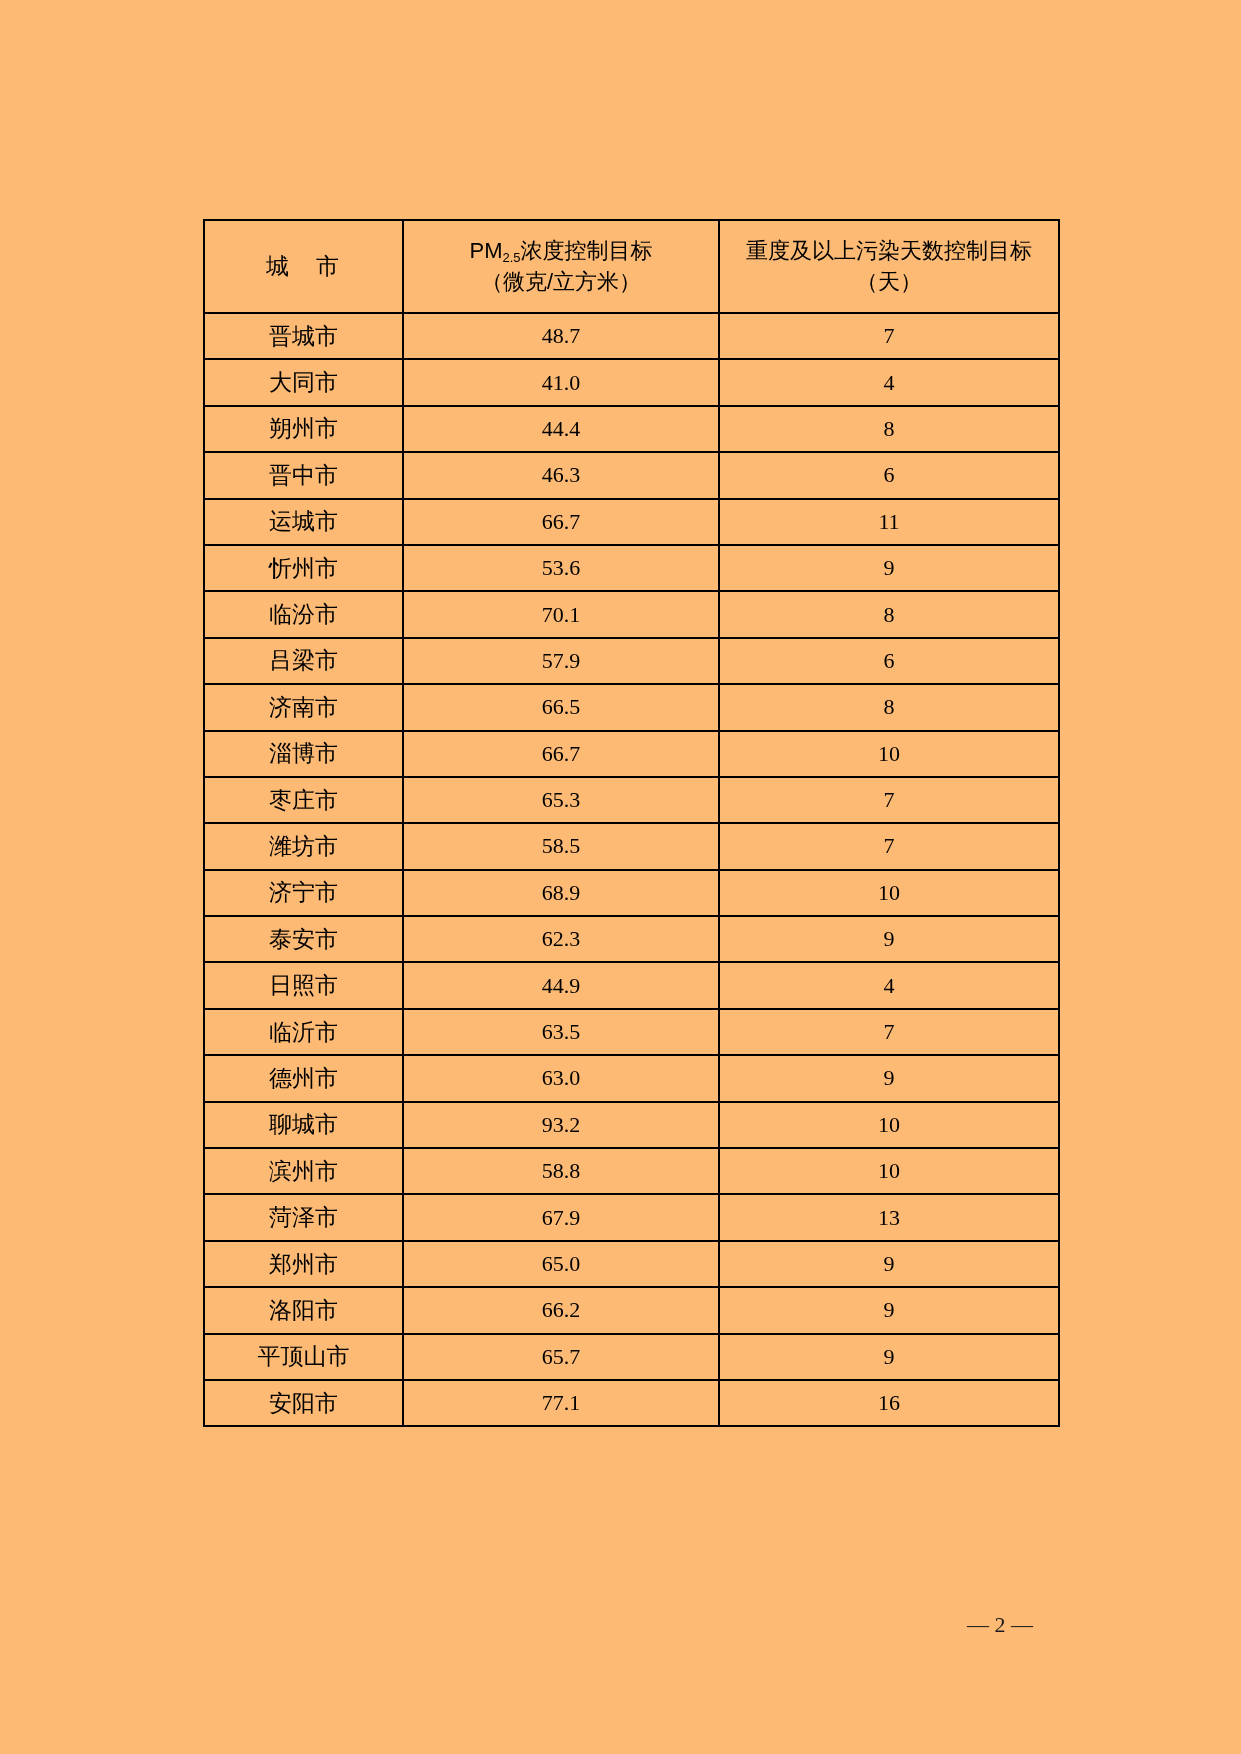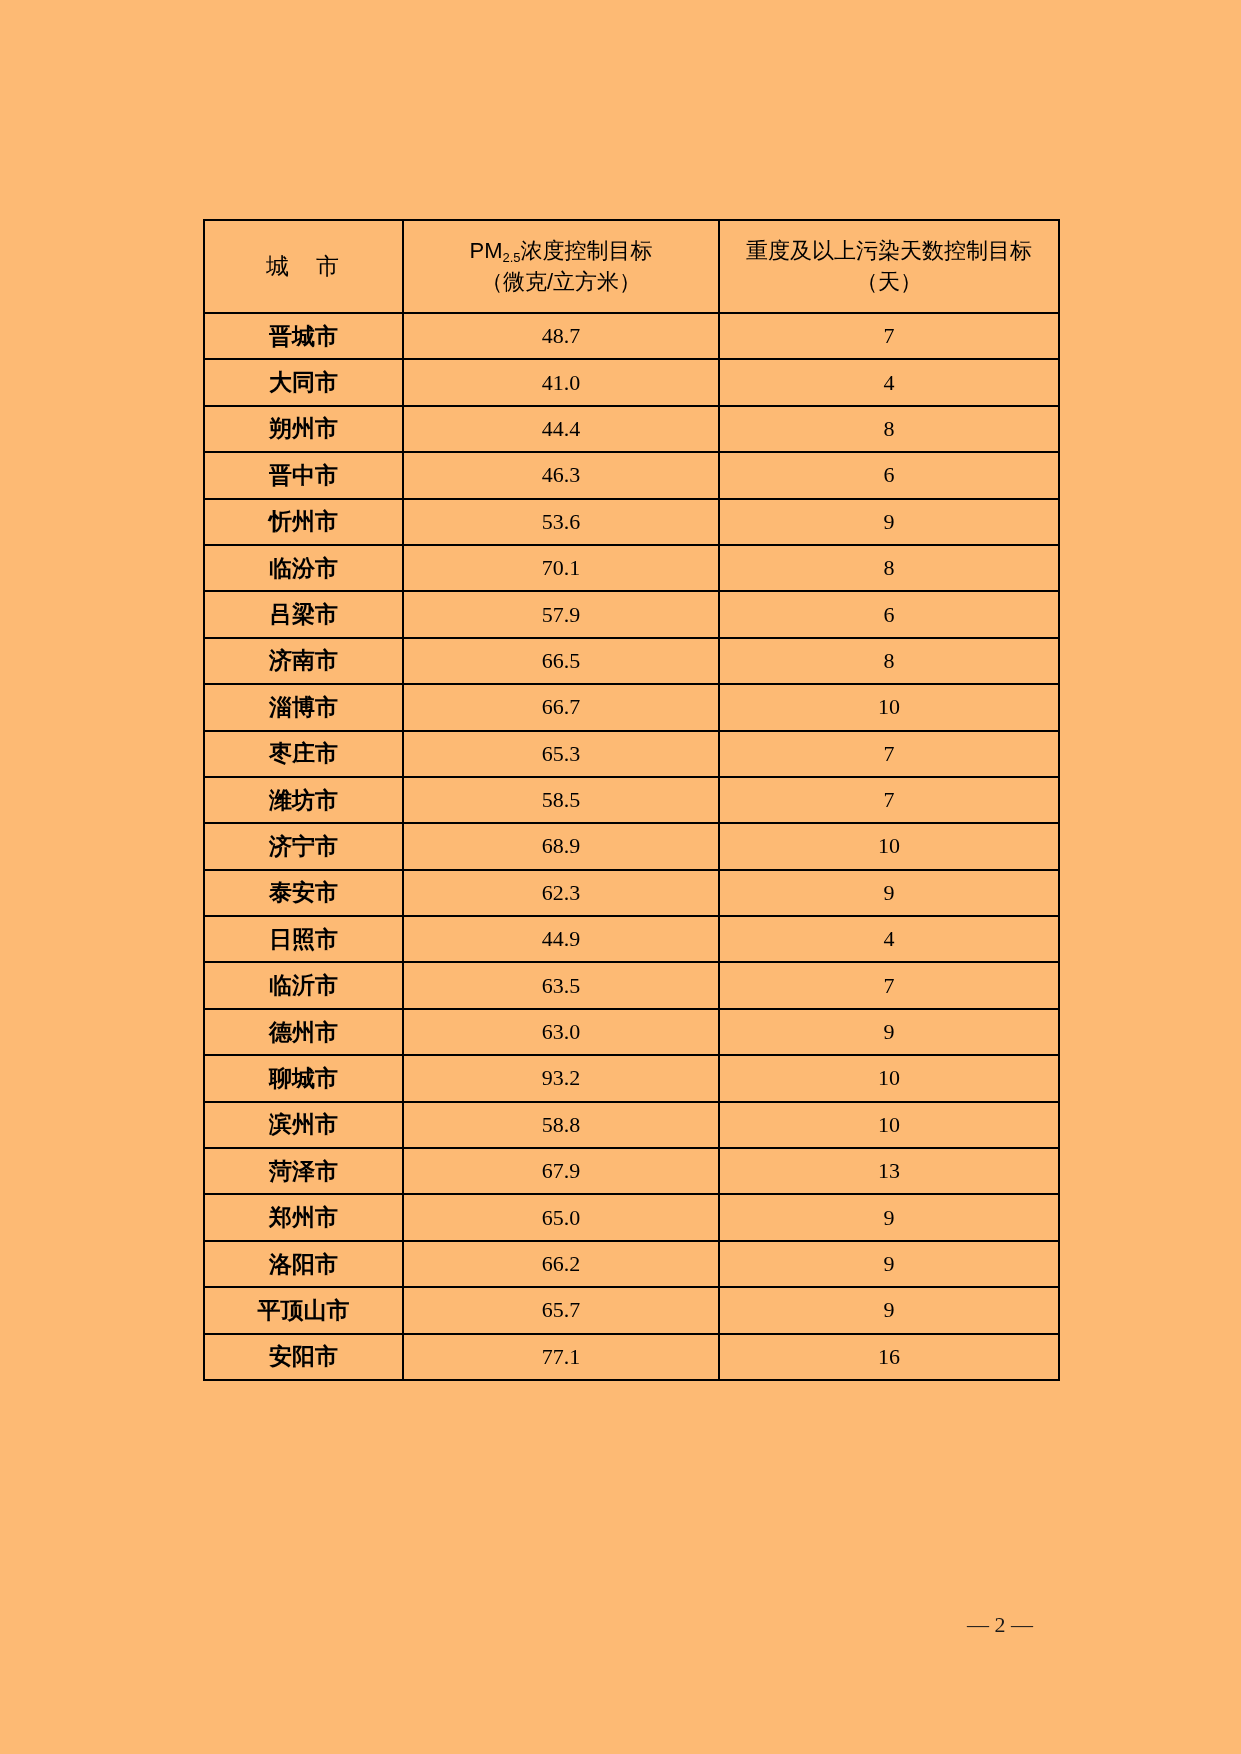--- a/index.html
+++ b/index.html
@@ -61,7 +61,6 @@
   tbody td.city-cell {
     font-size: 23px;
     font-family: "Liberation Serif", "DejaVu Serif", serif;
-    font-weight: bold;
   }
   .page-number {
     position: absolute;

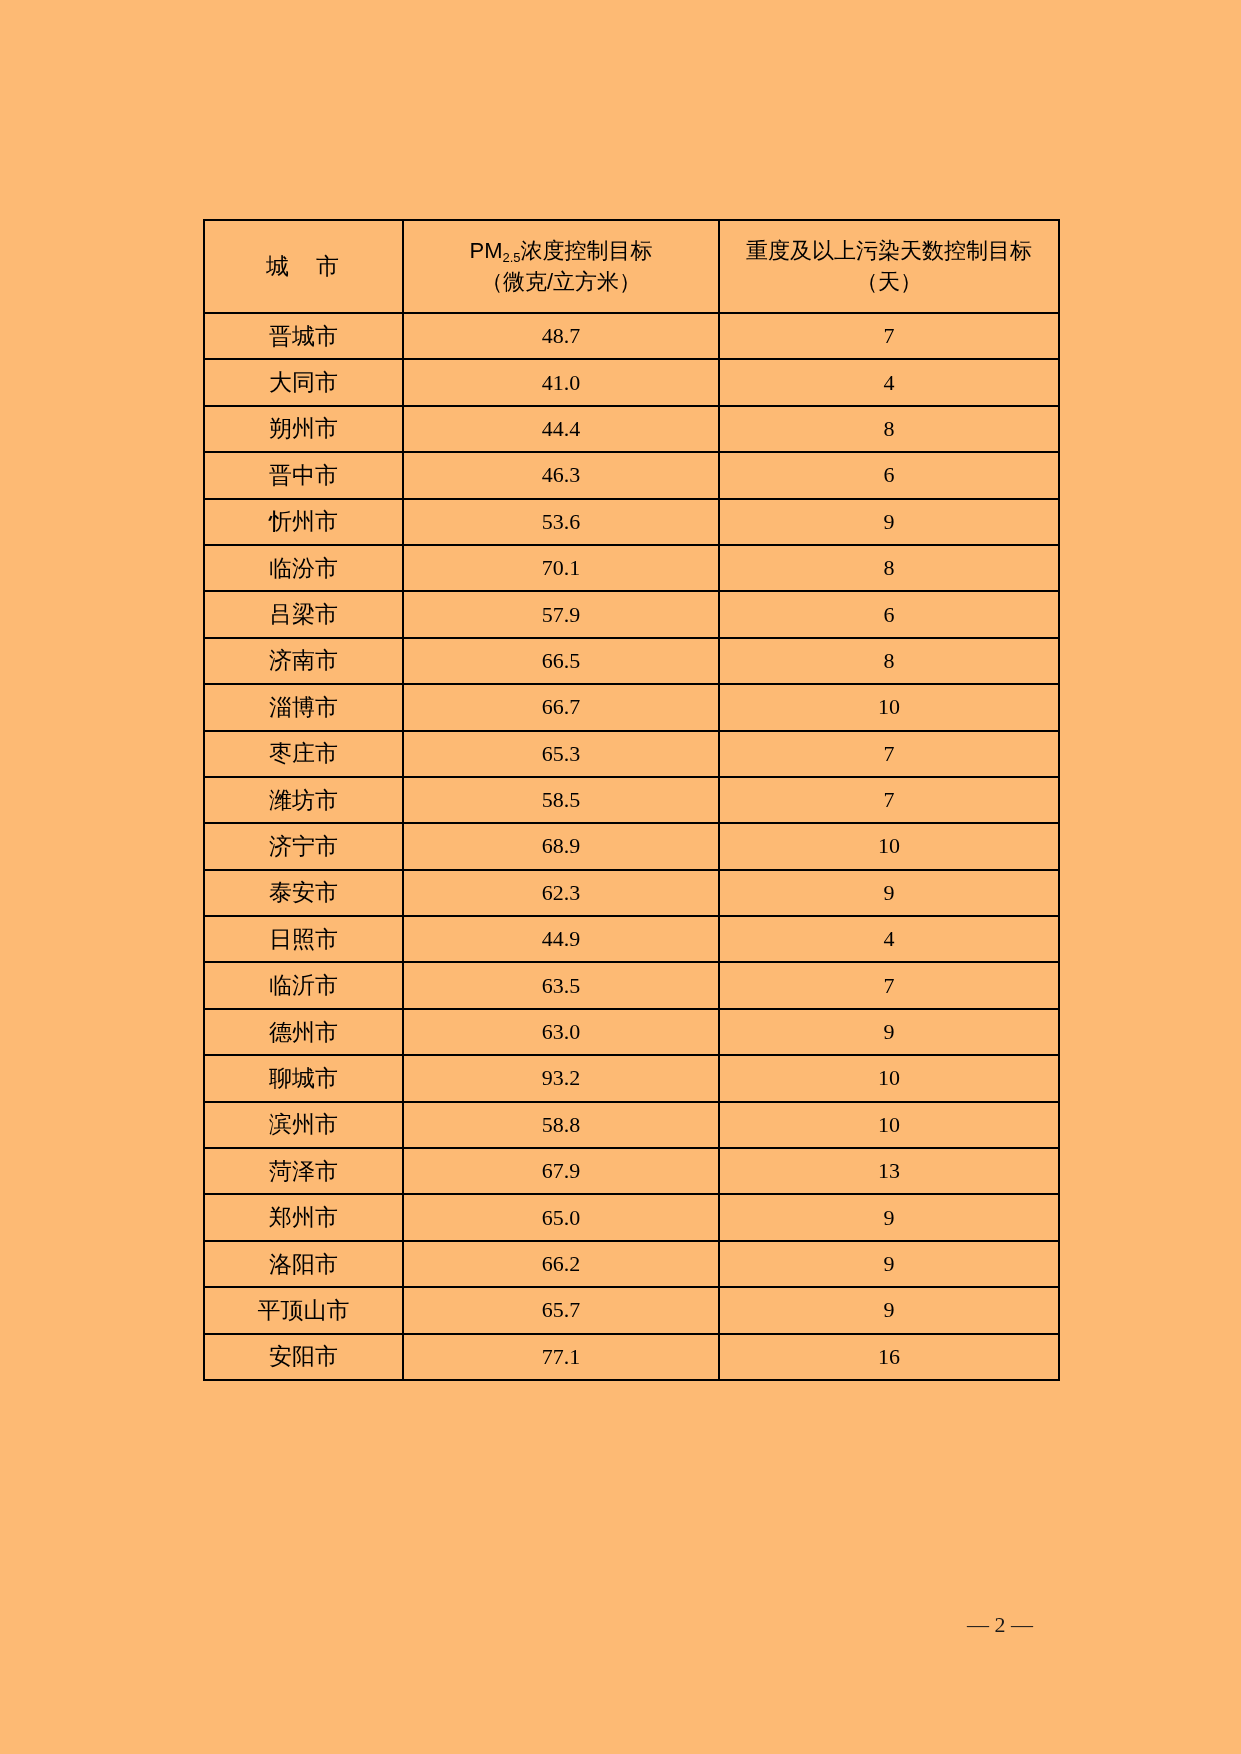--- a/index.html
+++ b/index.html
@@ -127,6 +127,11 @@
           <td>6</td>
         </tr>
         <tr>
+          <td class="city-cell">运城市</td>
+          <td>66.7</td>
+          <td>11</td>
+        </tr>
+        <tr>
           <td class="city-cell">忻州市</td>
           <td>53.6</td>
           <td>9</td>

